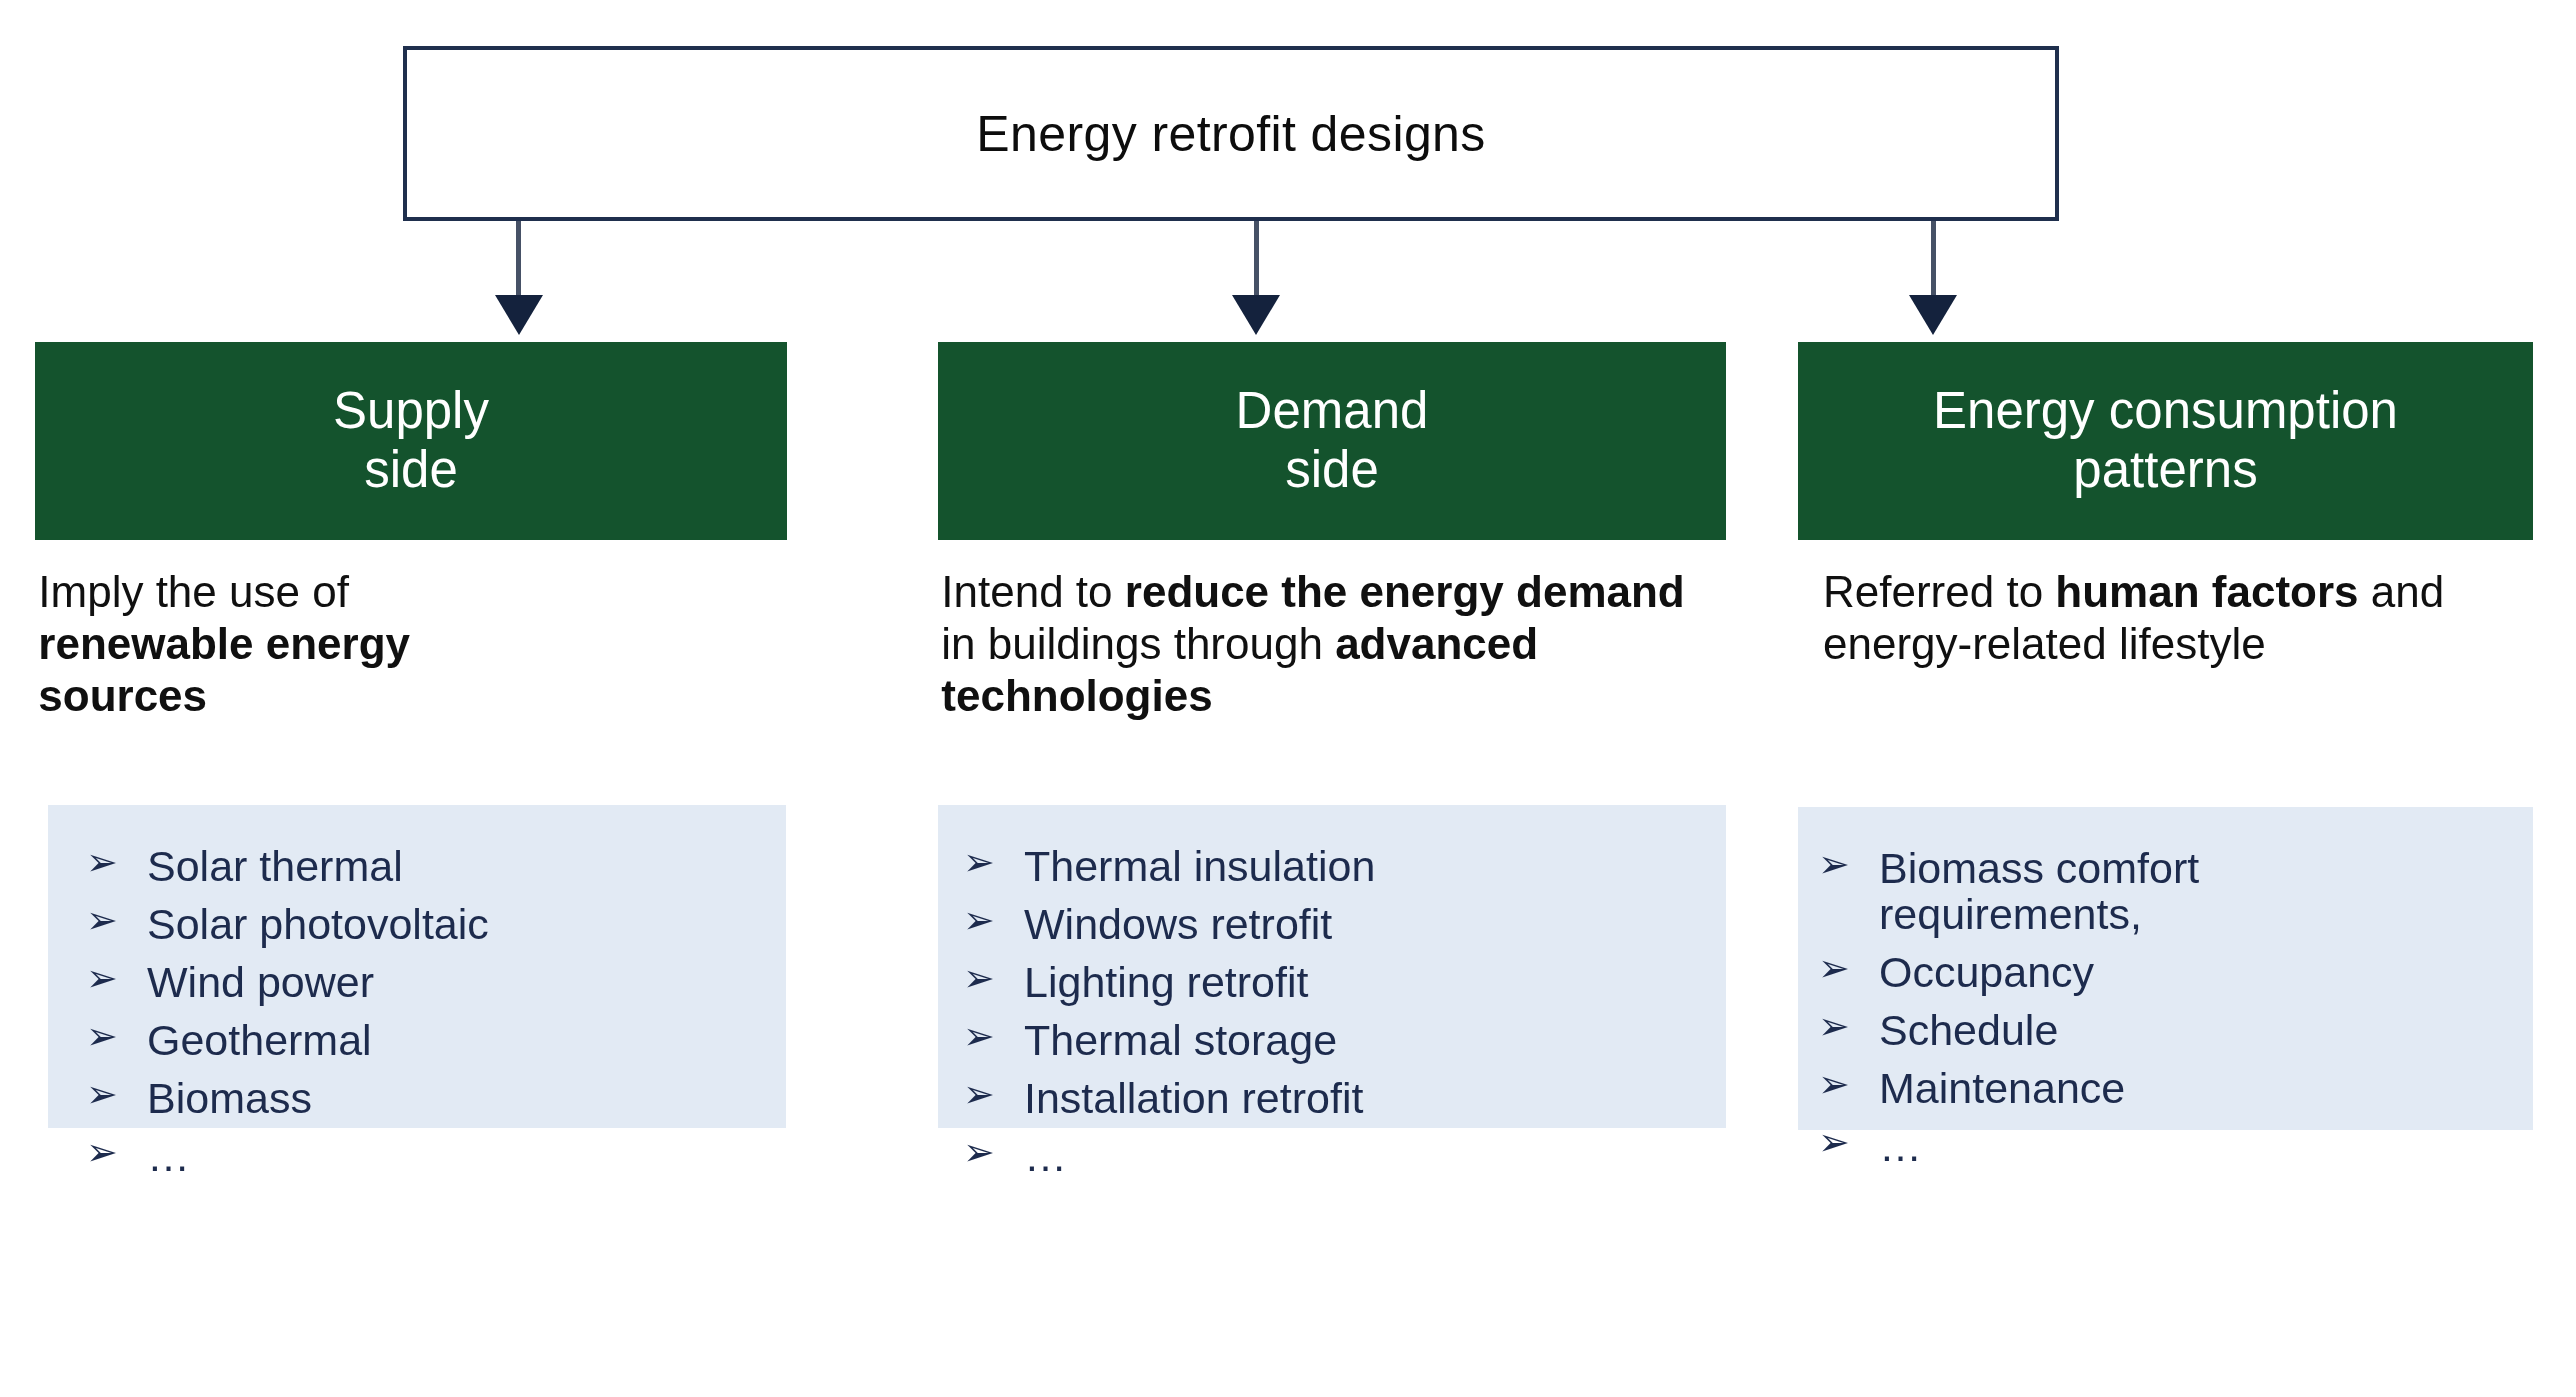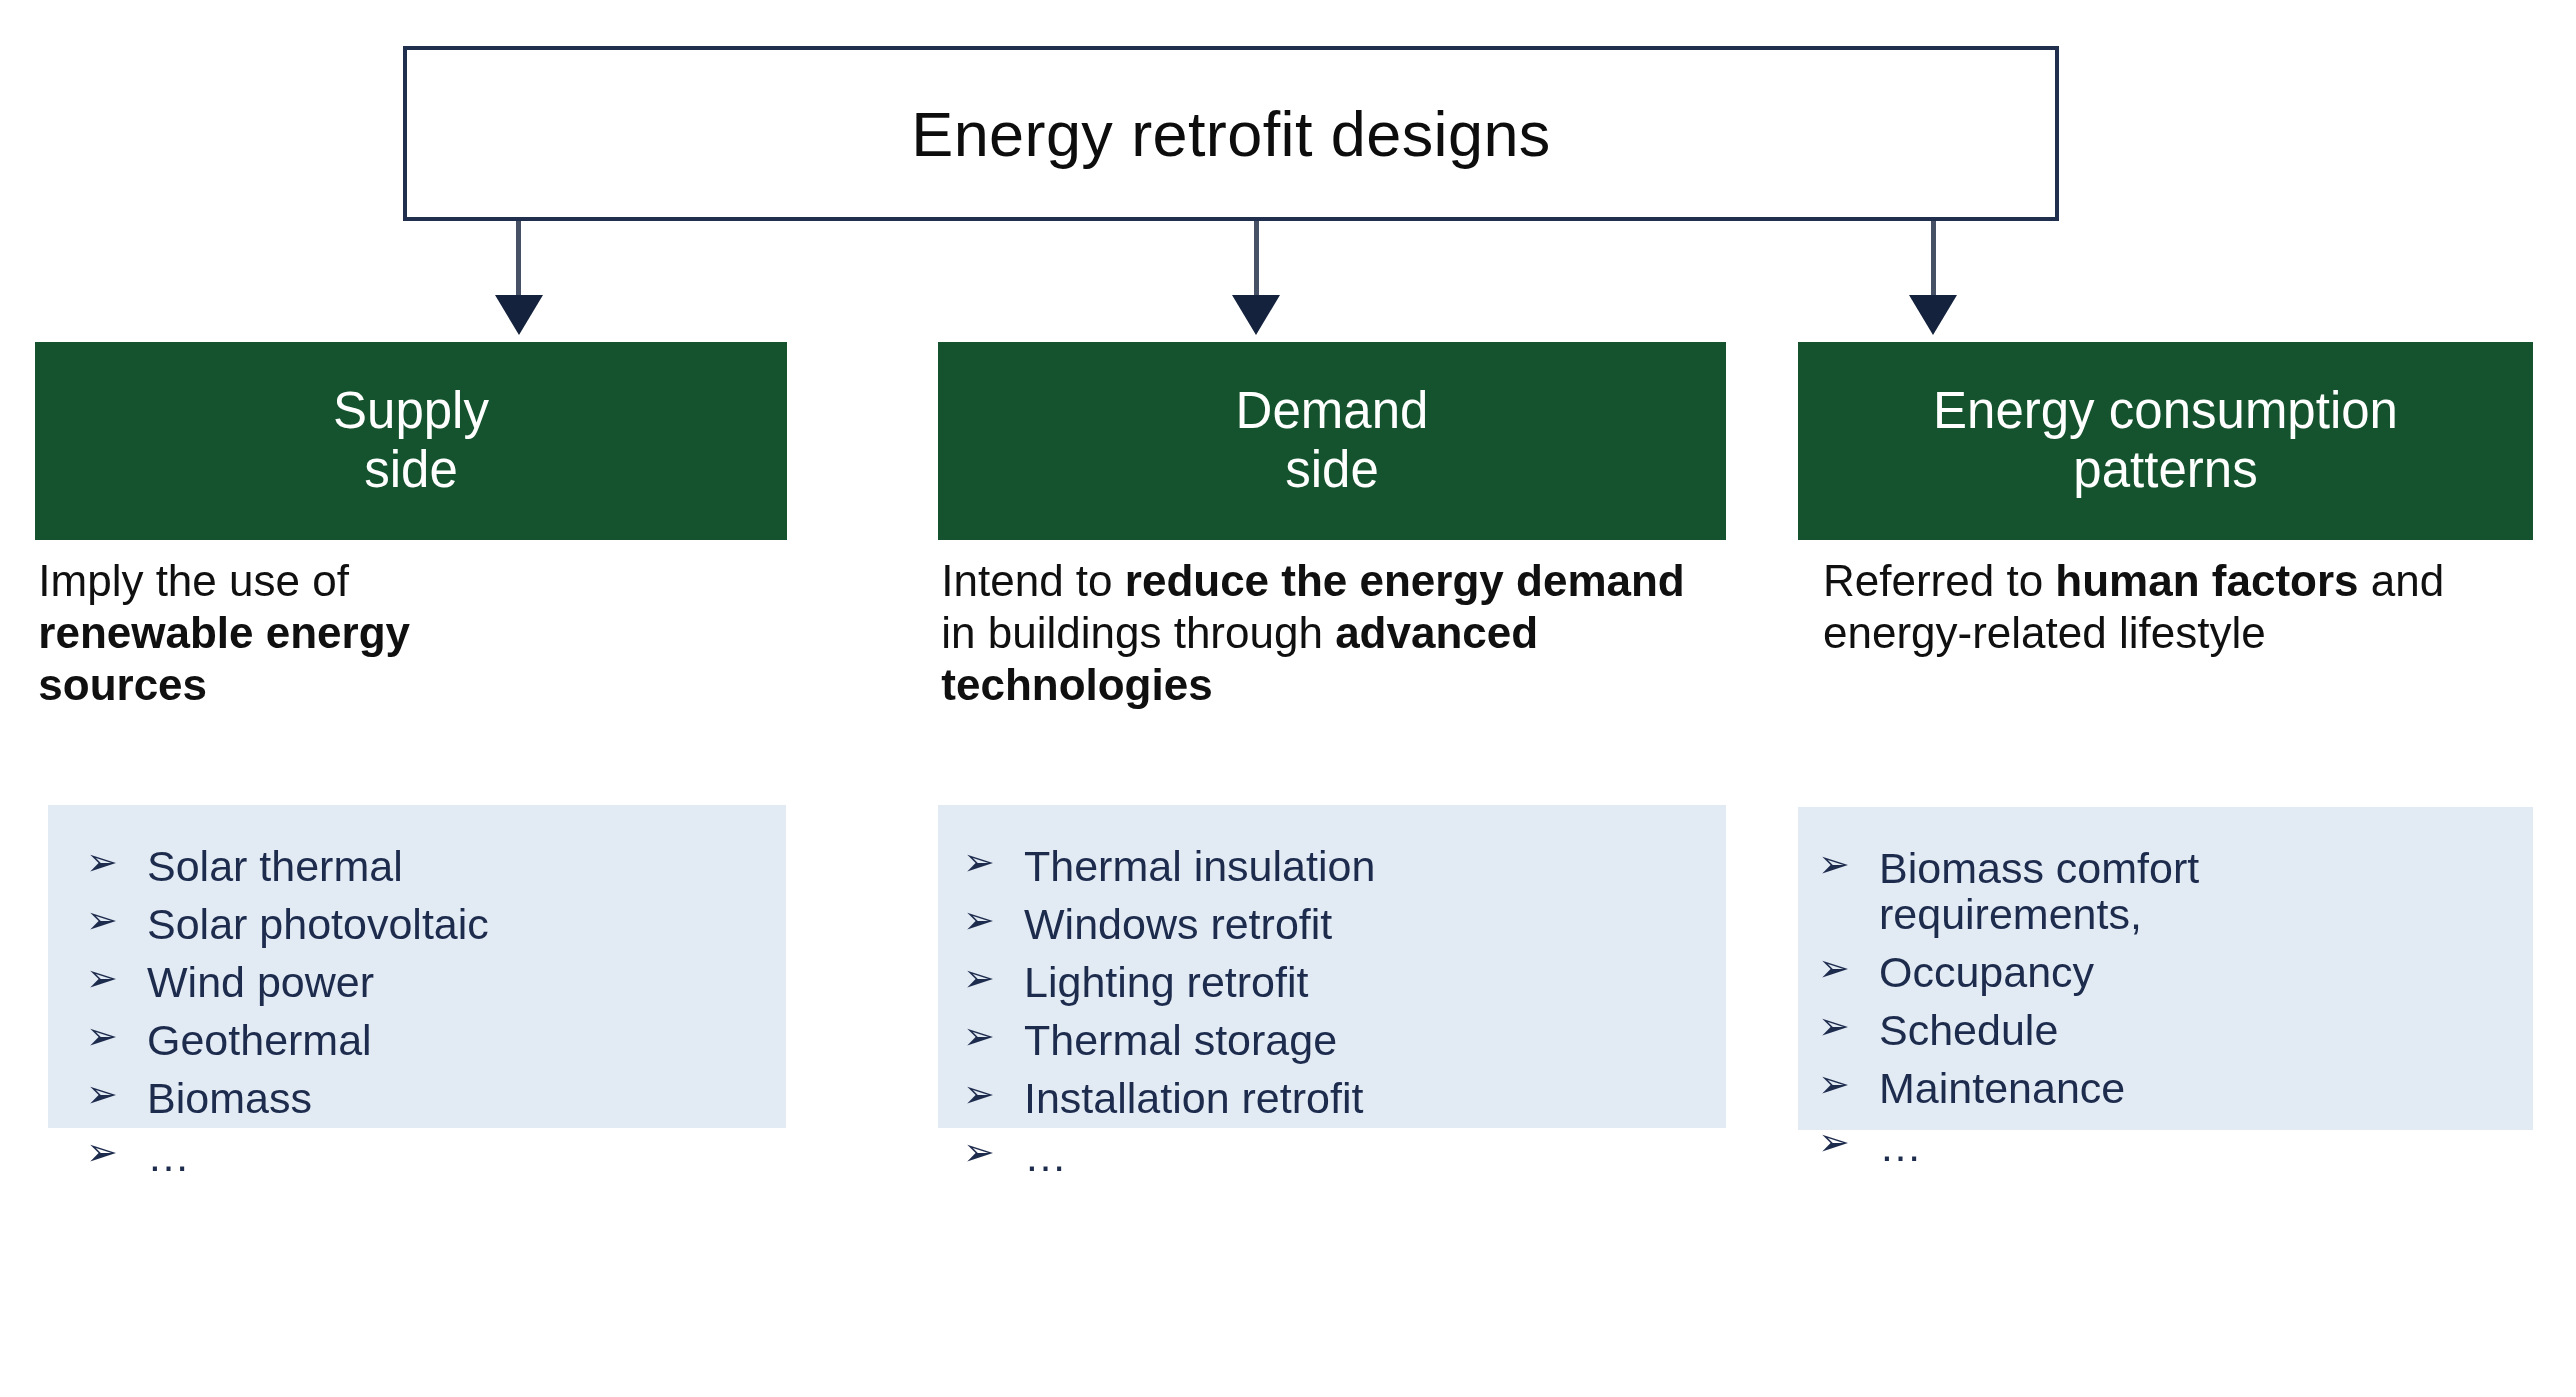--- a/index.html
+++ b/index.html
@@ -31,7 +31,7 @@
     justify-content: center;
   }
   #title-text {
-    font-size: 63px;
+    font-size: 50px;
     color: #0d0d0d;
     font-weight: 400;
     letter-spacing: 0.4px;

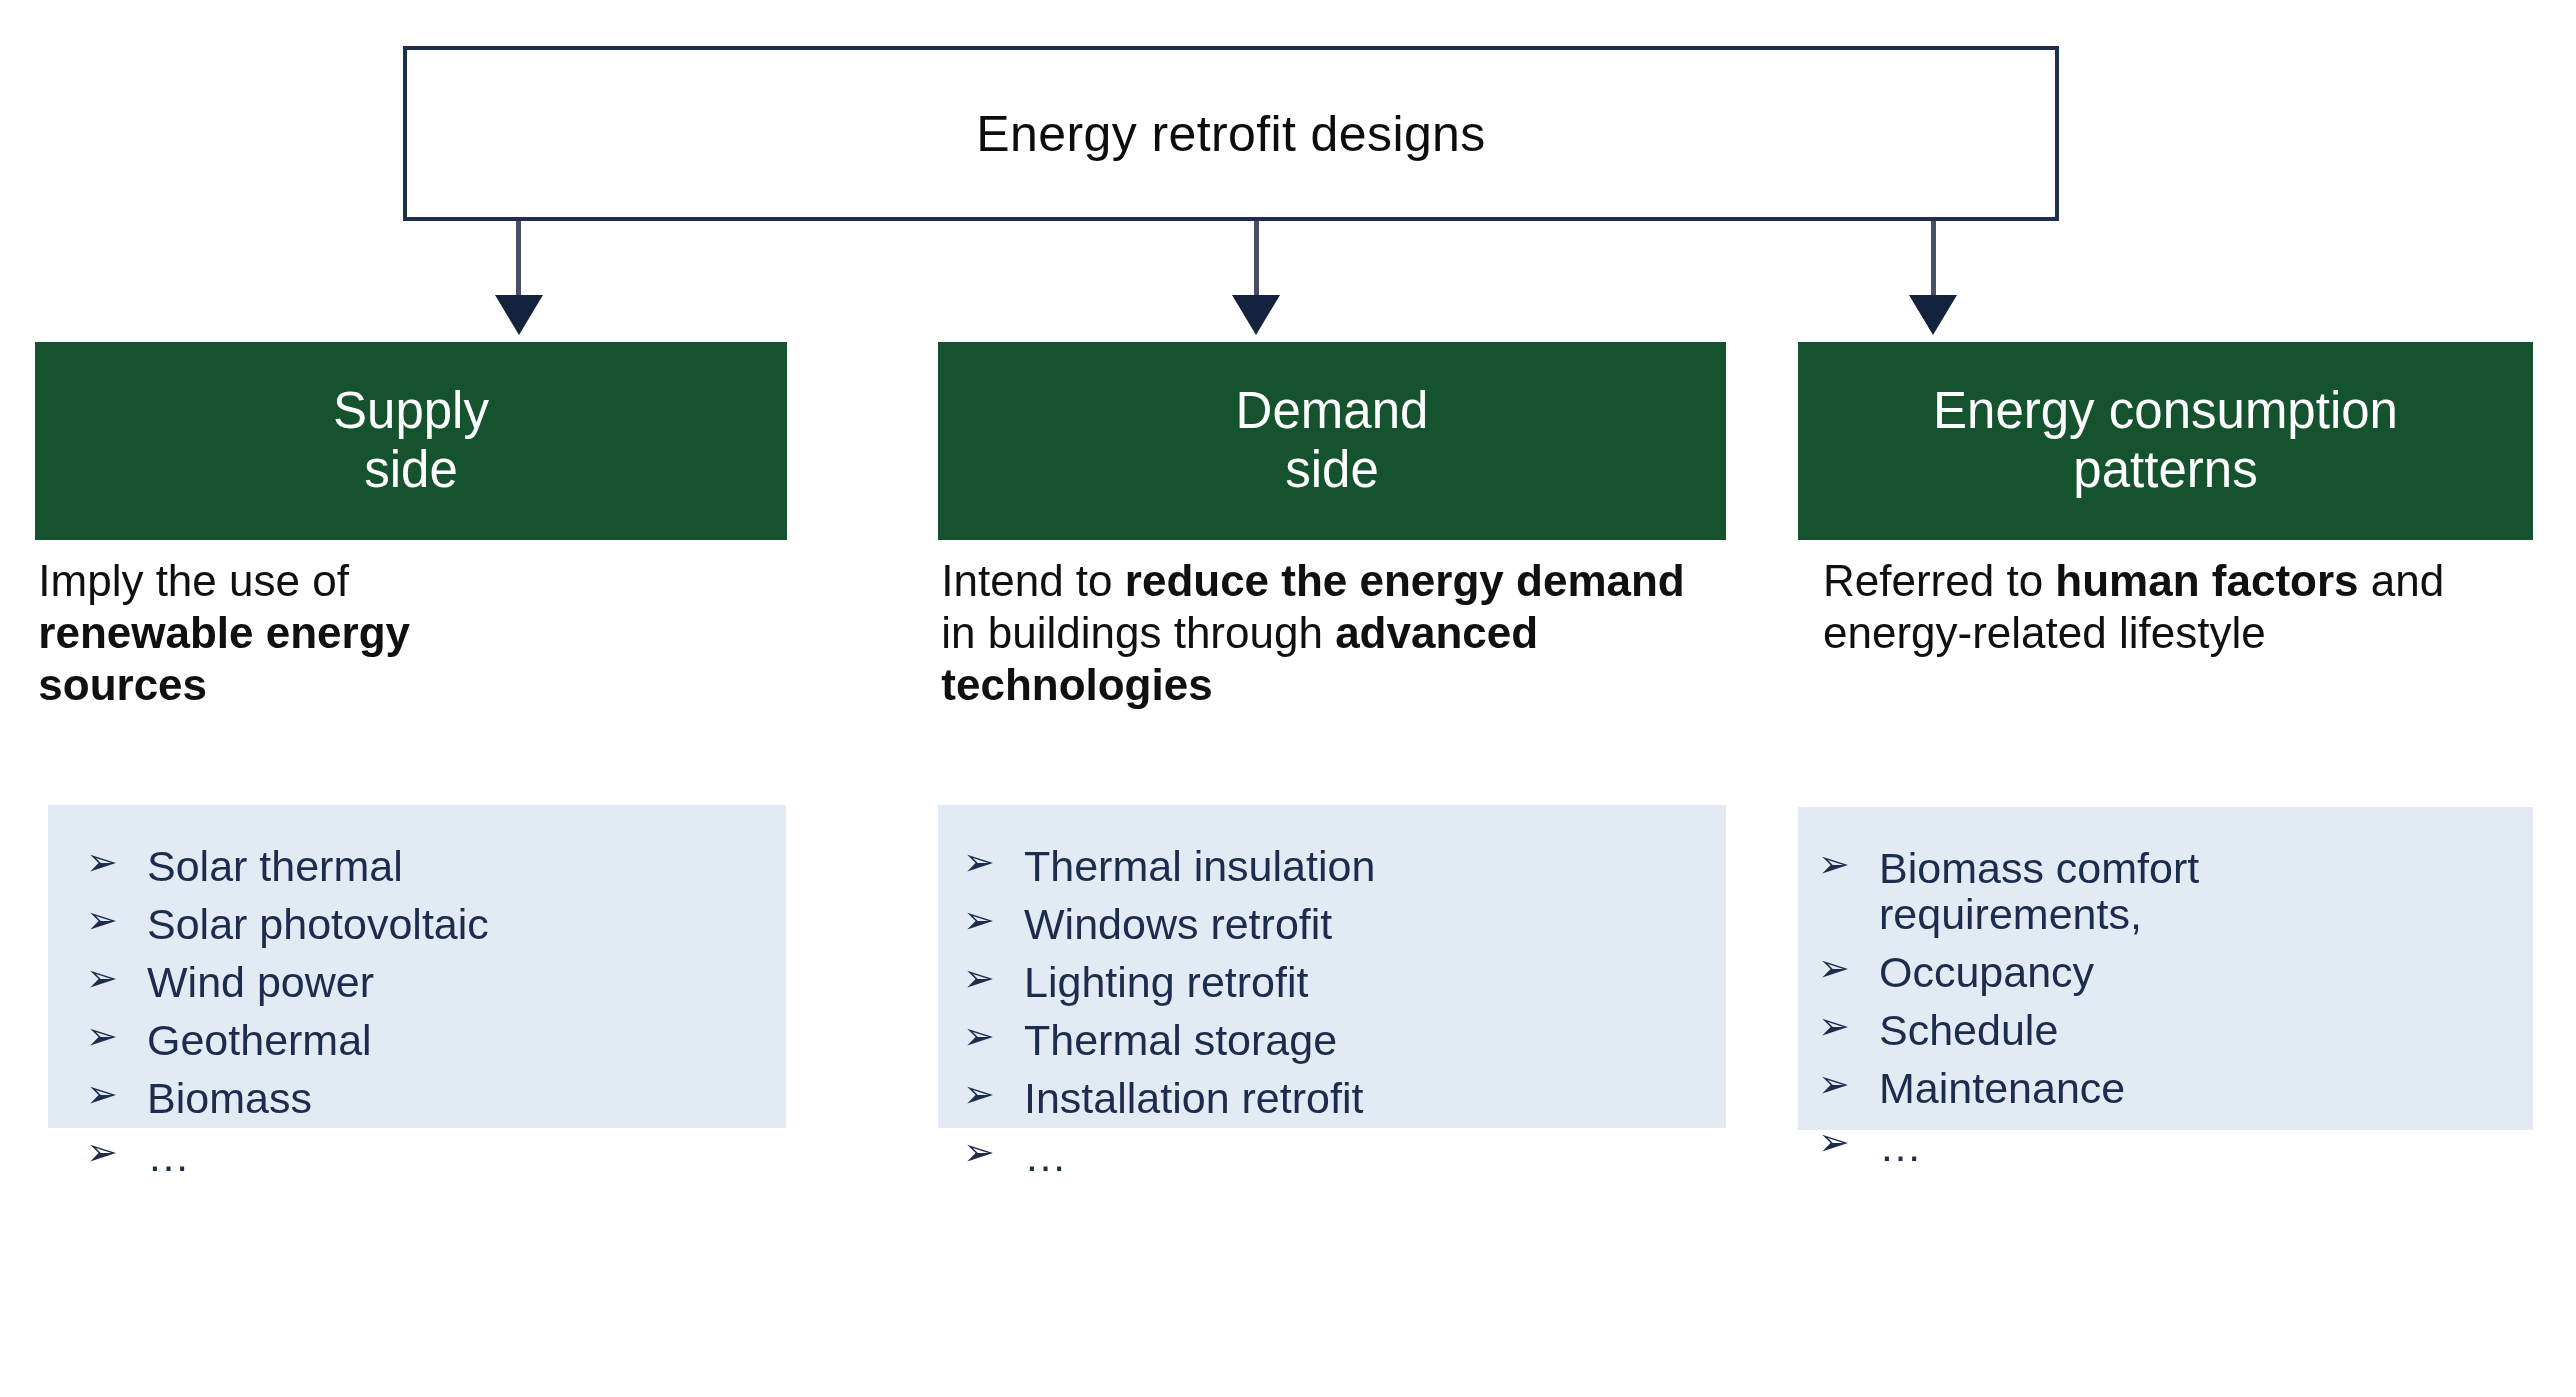--- a/index.html
+++ b/index.html
@@ -80,7 +80,7 @@
   .col-header .hdr-line { display: block; }
 
   .col-desc {
-    margin-top: 15px;
+    margin-top: 26px;
     font-size: 44px;
     line-height: 1.18;
     color: #101010;

